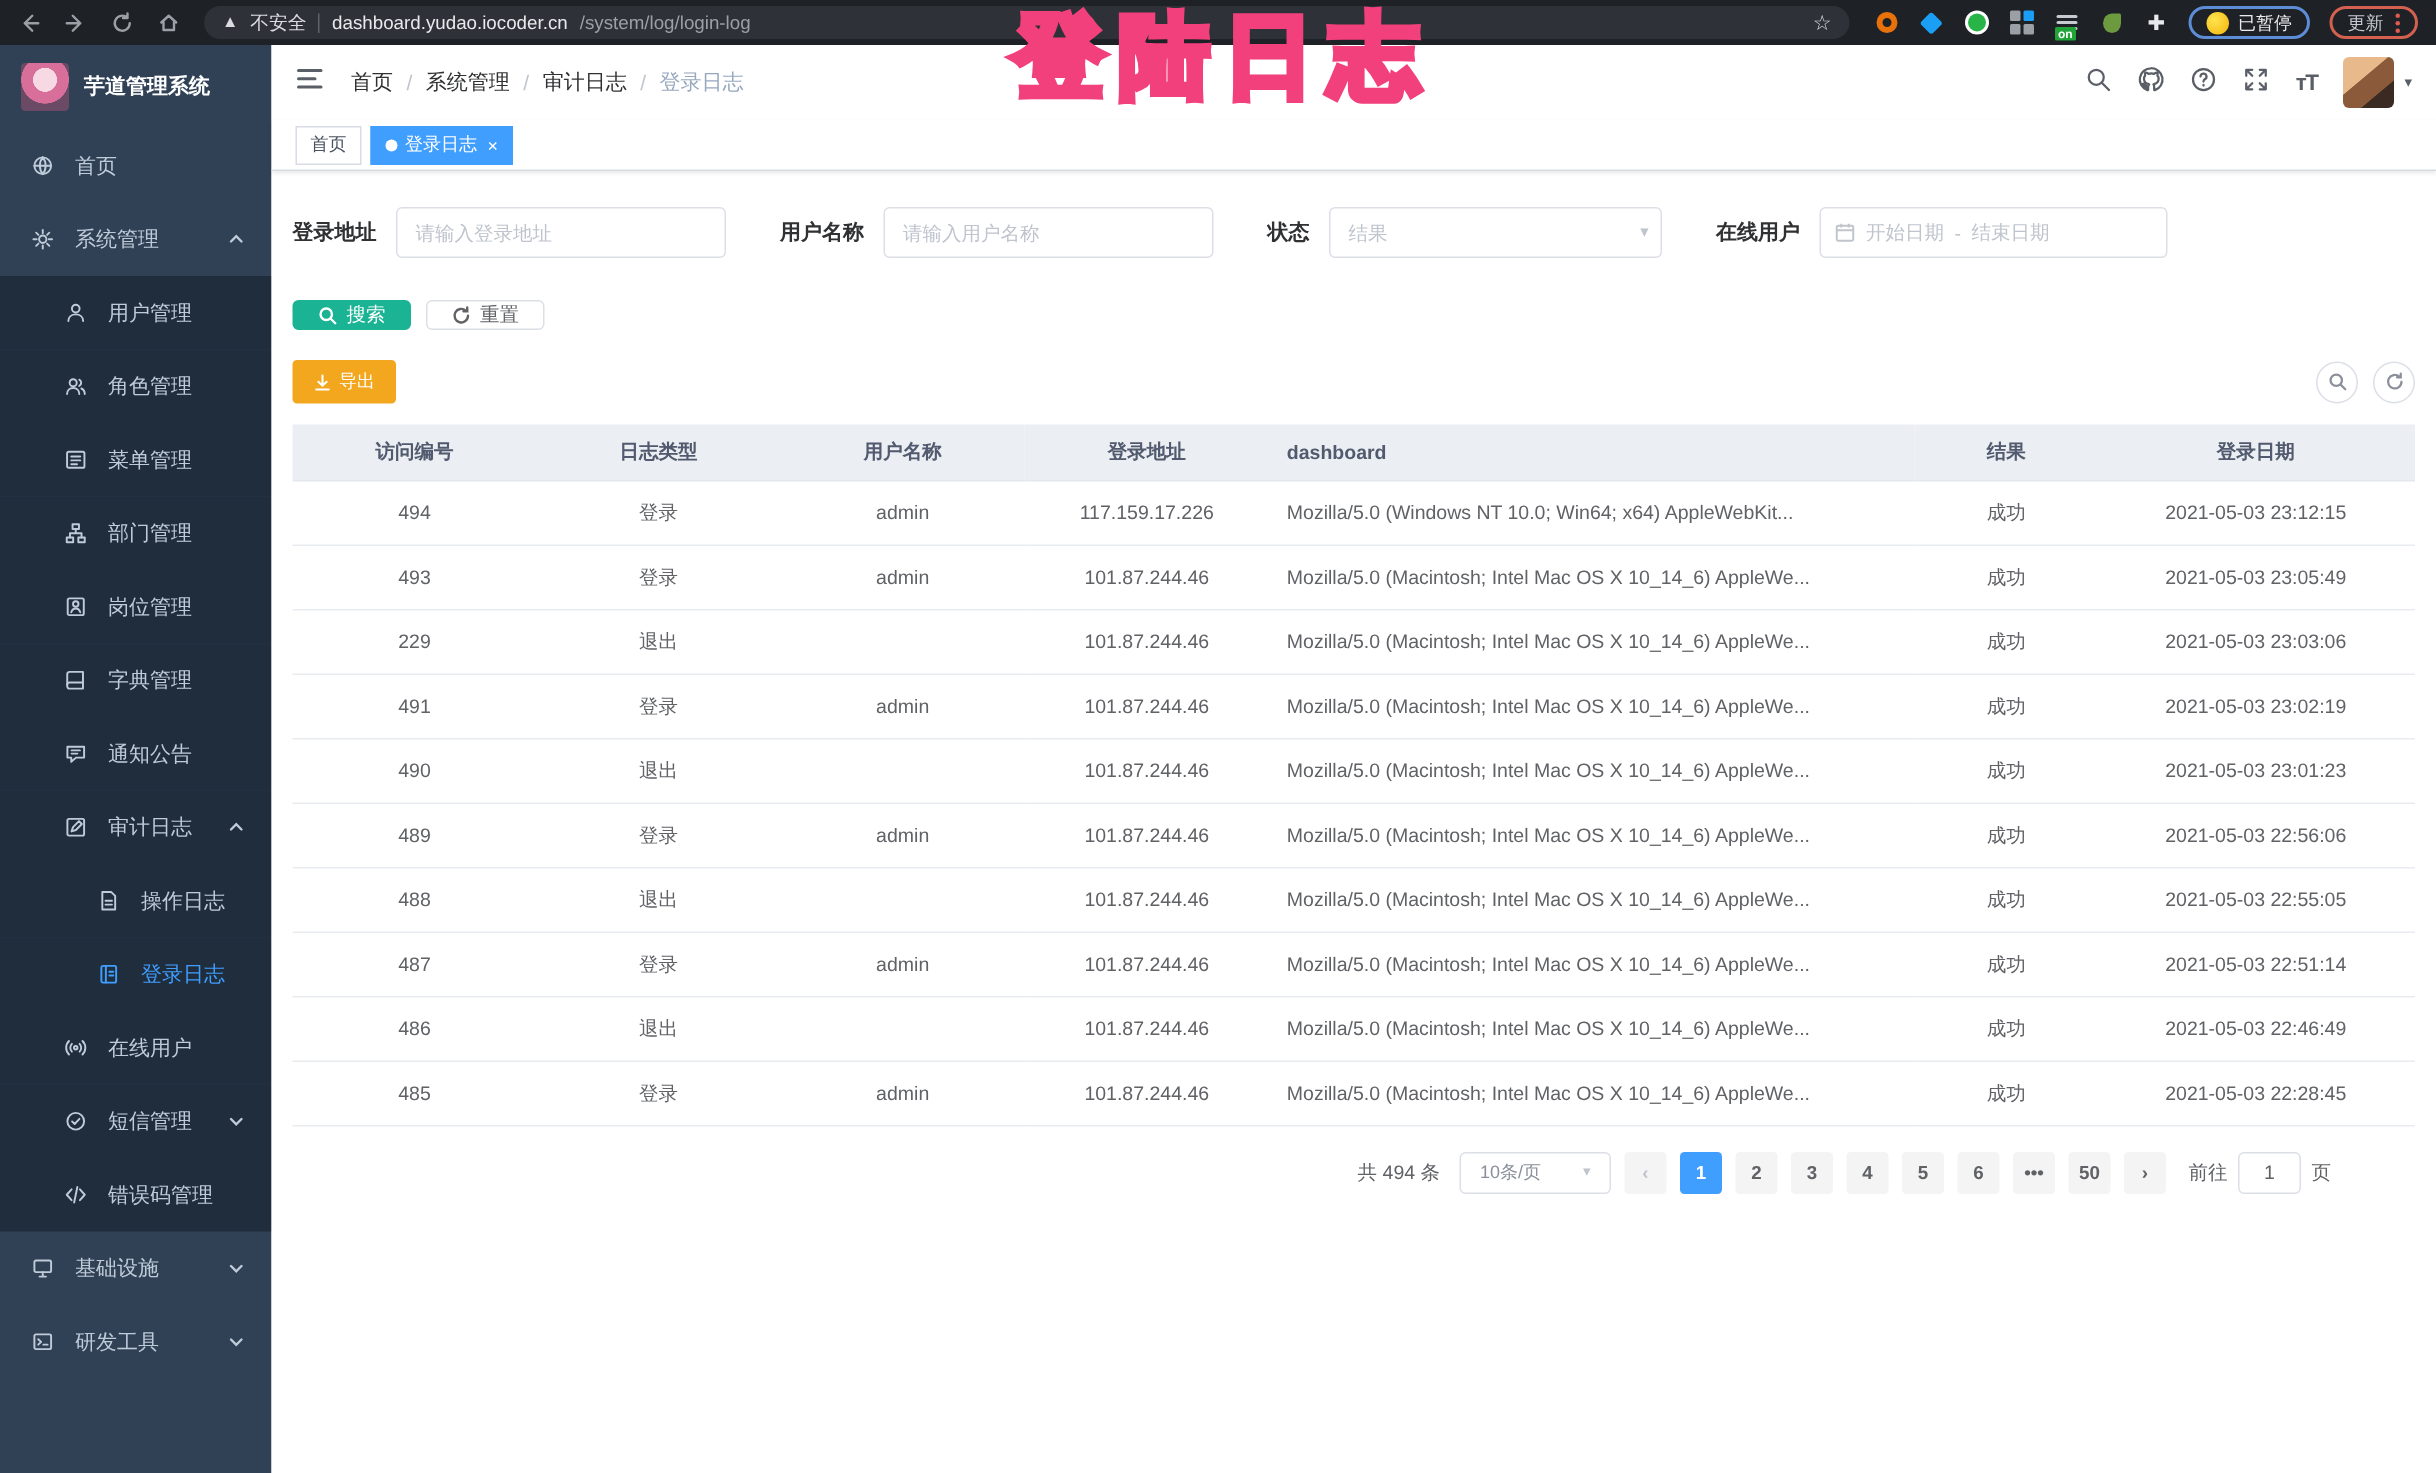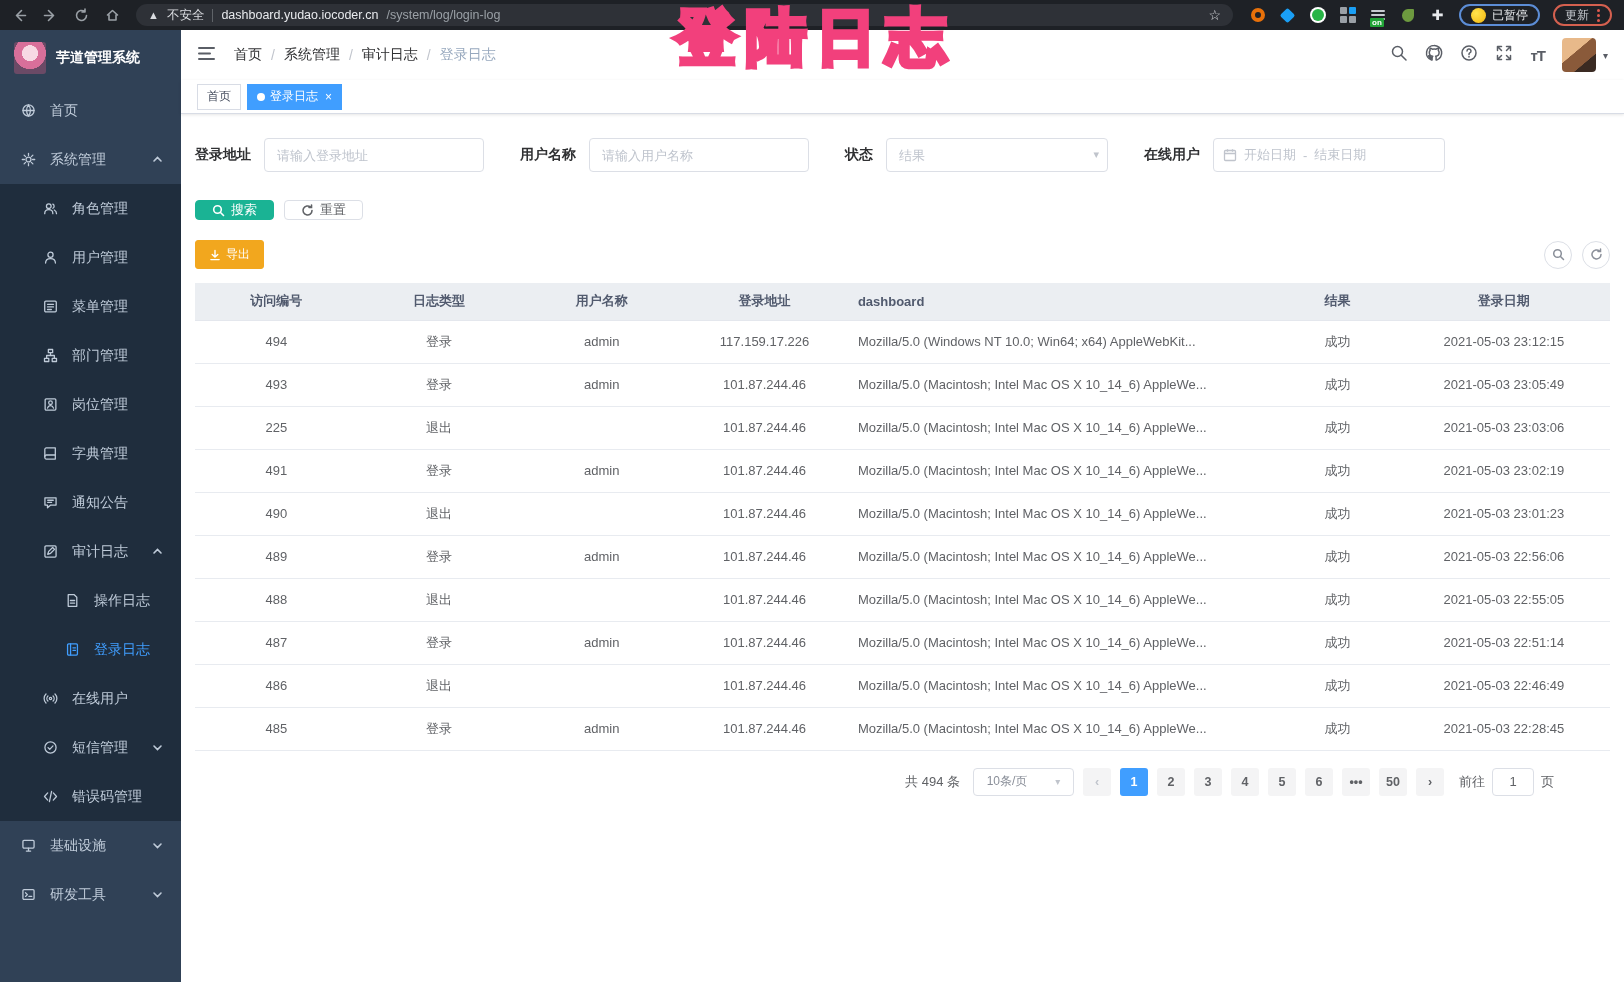--- a/index.html
+++ b/index.html
@@ -234,20 +234,20 @@
         <div class="menu-item lvl1 sub">
           <span class="mi-icon">
             <svg viewBox="0 0 14 14">
+              <circle cx="7" cy="4.4" r="2.4"></circle>
+              <path d="M2.4 12.2c0-2.6 2-4.2 4.6-4.2s4.6 1.6 4.6 4.2"></path>
+            </svg>
+          </span>
+          <span class="mi-label">用户管理</span>
+        </div>
+        <div class="menu-item lvl1 sub">
+          <span class="mi-icon">
+            <svg viewBox="0 0 14 14">
               <circle cx="5.4" cy="4.8" r="2.2"></circle>
               <path d="M1.6 11.8c0-2.3 1.6-3.7 3.8-3.7s3.8 1.4 3.8 3.7M9.2 2.9a2.2 2.2 0 0 1 0 3.9M10.5 8.4c1.3.6 2.1 1.7 2.1 3.4"></path>
             </svg>
           </span>
           <span class="mi-label">角色管理</span>
-        </div>
-        <div class="menu-item lvl1 sub">
-          <span class="mi-icon">
-            <svg viewBox="0 0 14 14">
-              <circle cx="7" cy="4.4" r="2.4"></circle>
-              <path d="M2.4 12.2c0-2.6 2-4.2 4.6-4.2s4.6 1.6 4.6 4.2"></path>
-            </svg>
-          </span>
-          <span class="mi-label">用户管理</span>
         </div>
         <div class="menu-item lvl1 sub">
           <span class="mi-icon">

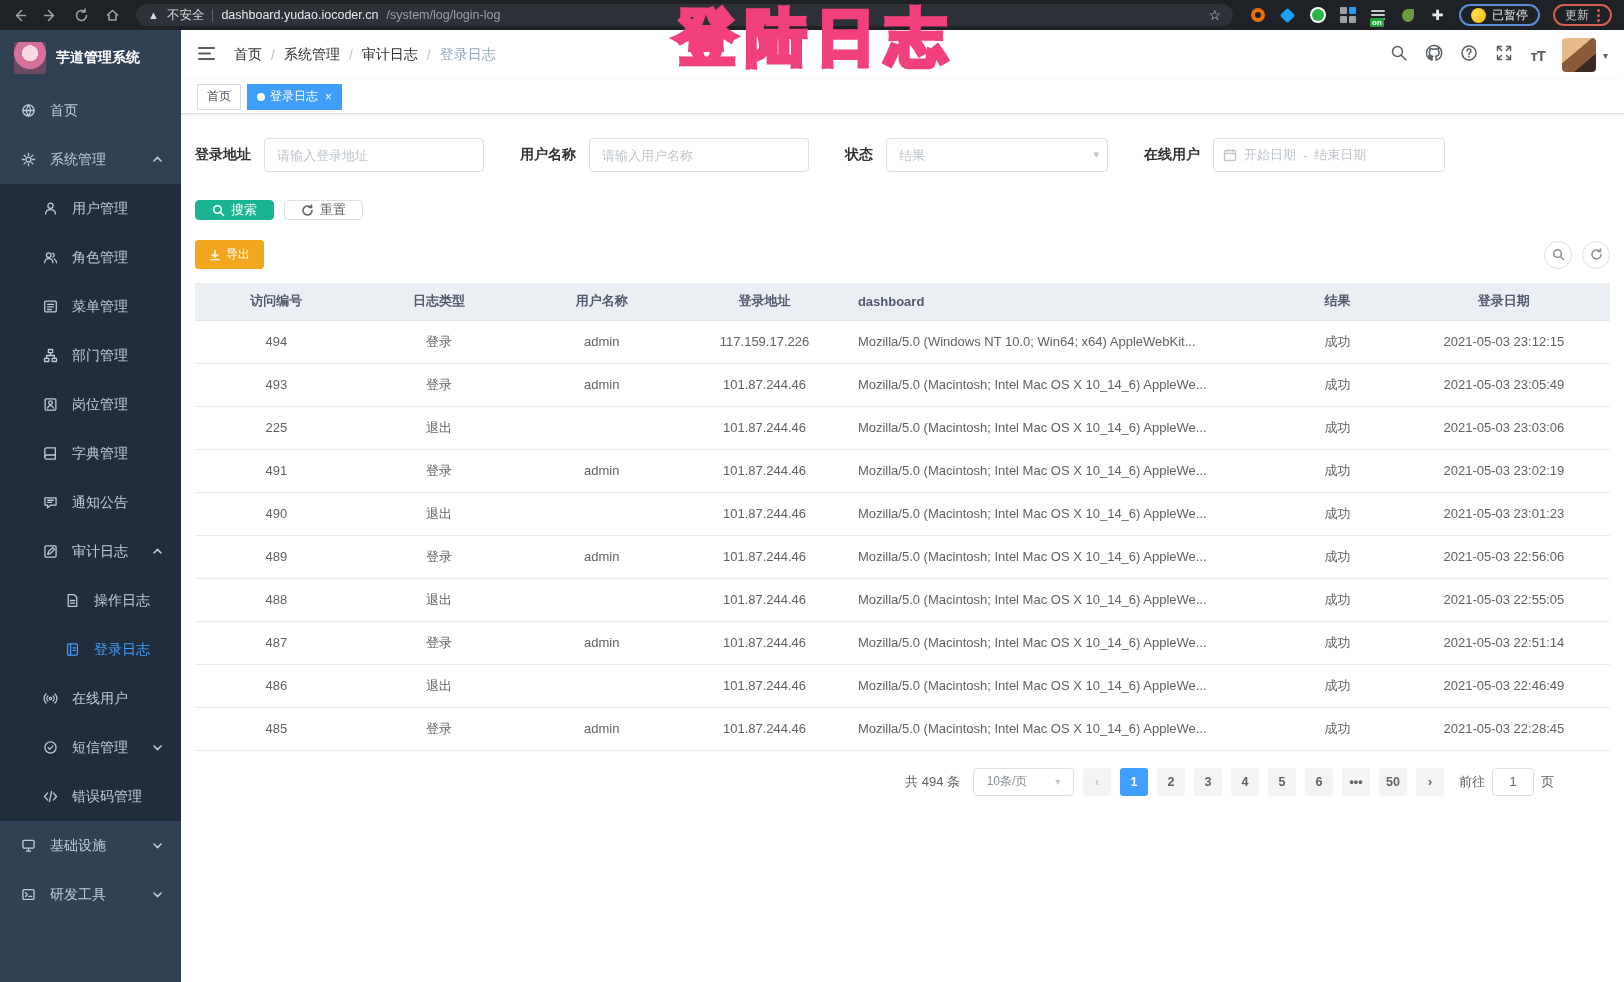--- a/index.html
+++ b/index.html
@@ -549,7 +549,7 @@
               <td>2021-05-03 23:05:49</td>
             </tr>
             <tr>
-              <td>225</td>
+              <td>229</td>
               <td>退出</td>
               <td></td>
               <td>101.87.244.46</td>

